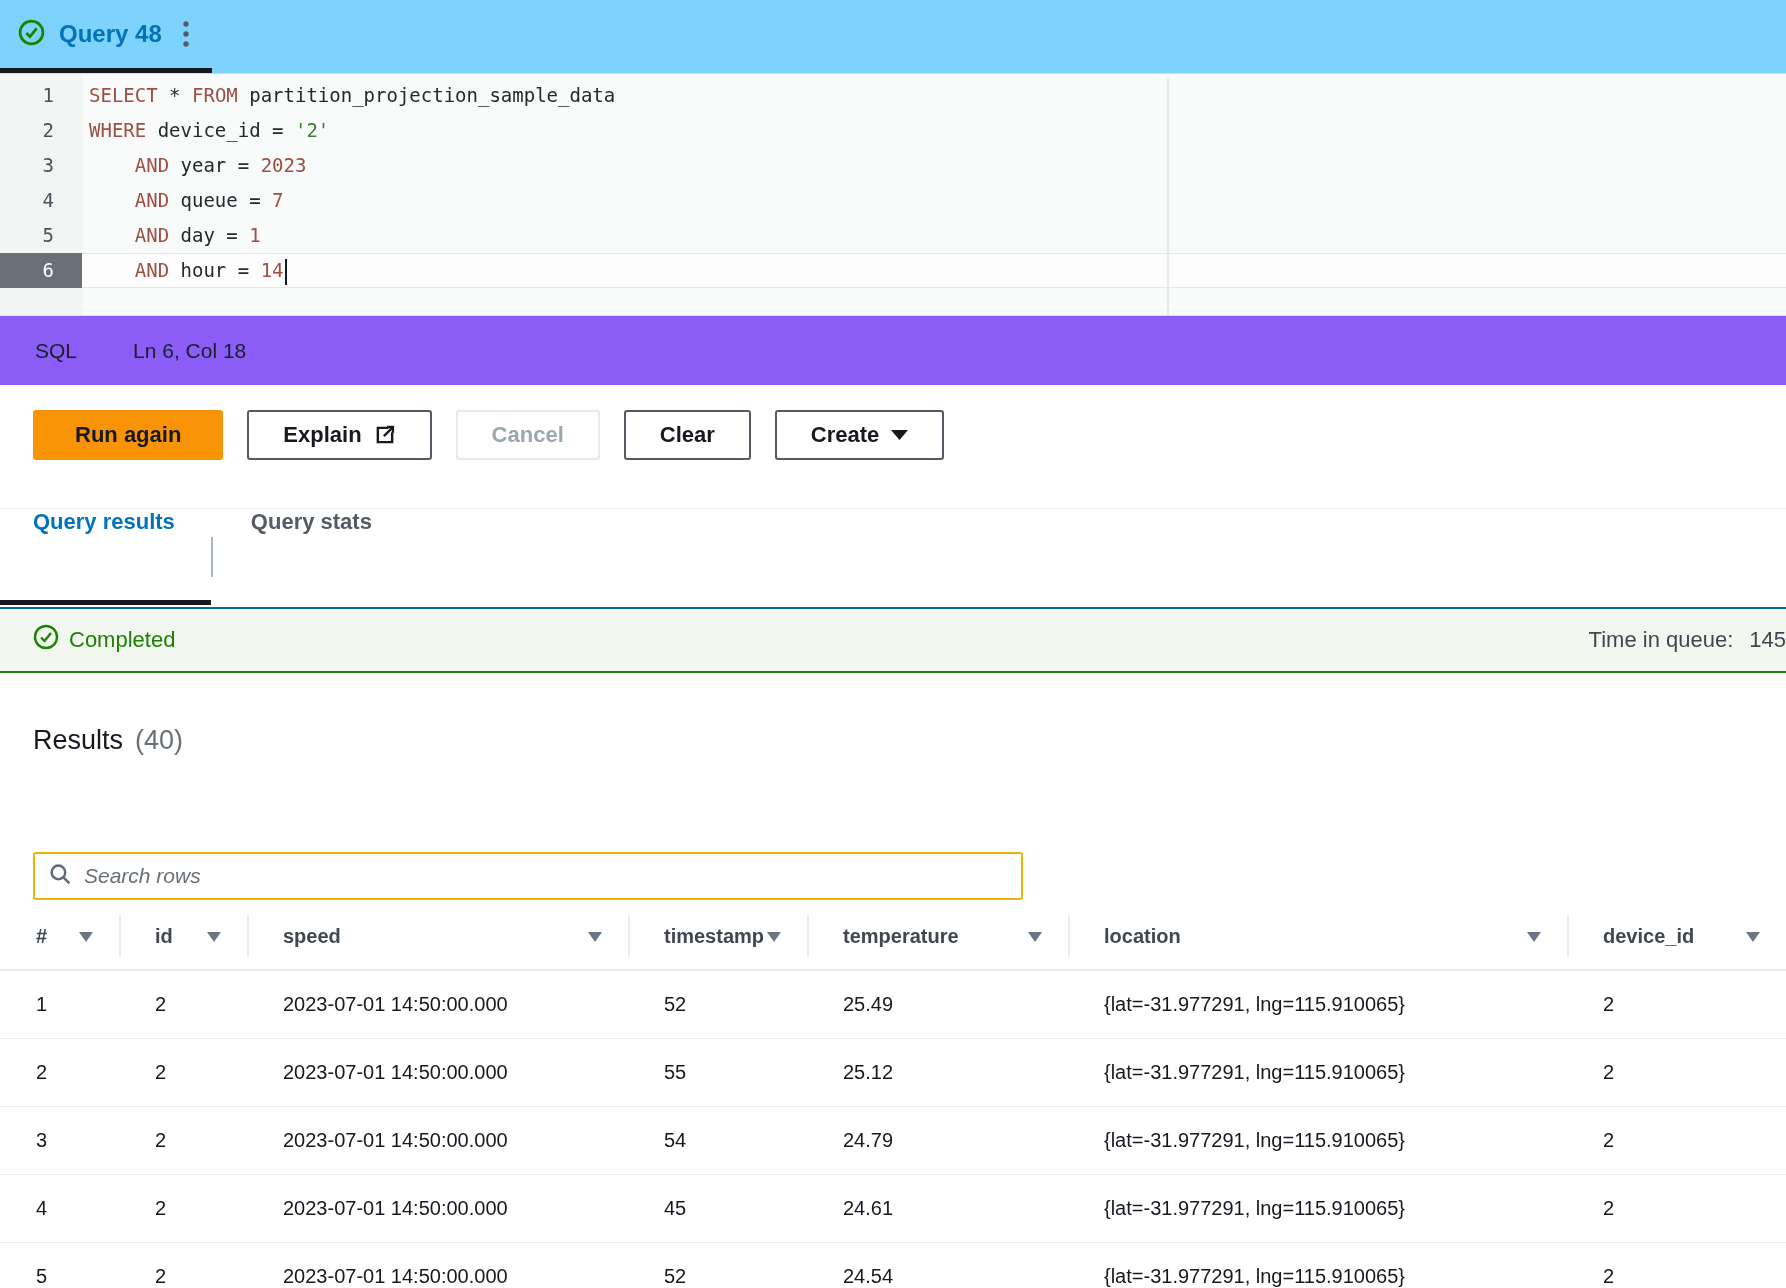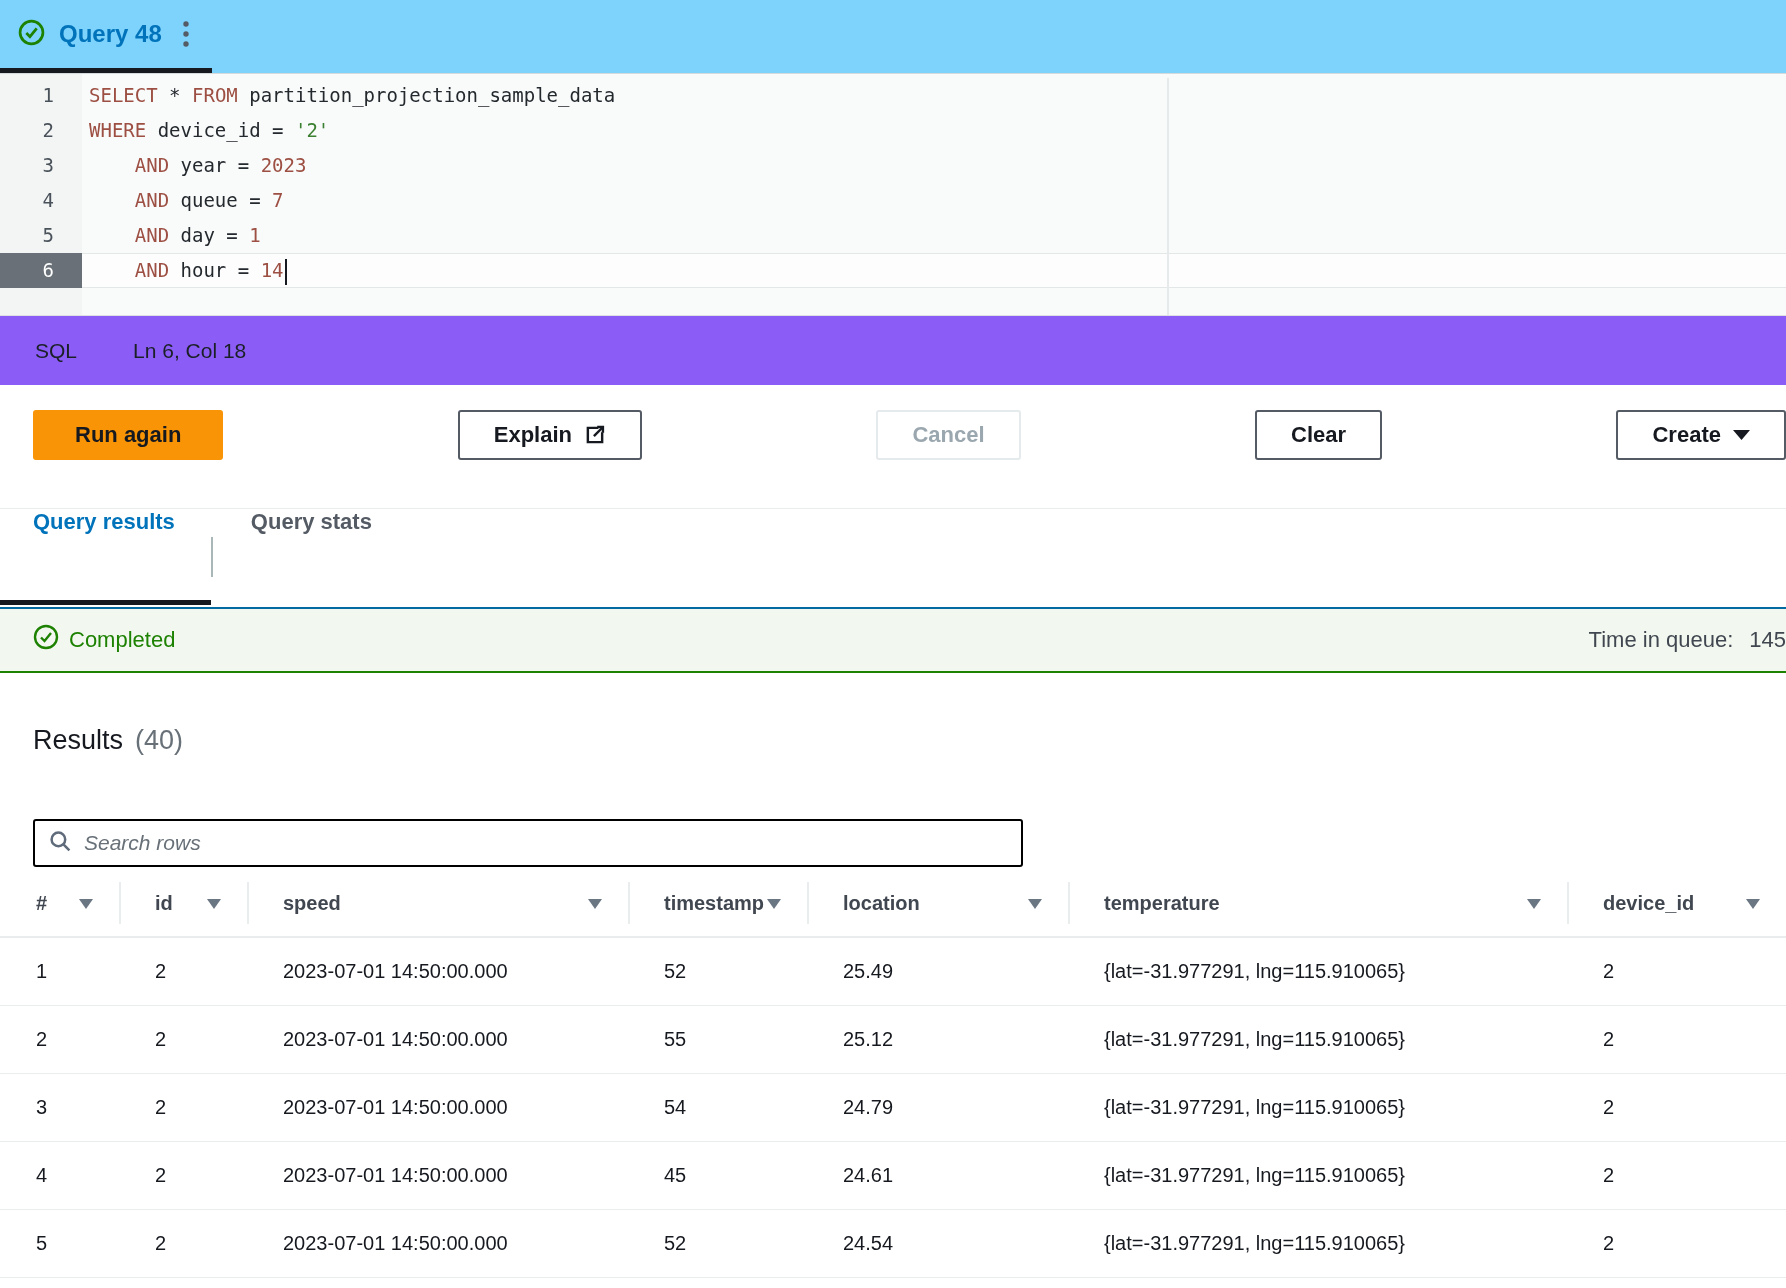--- a/index.html
+++ b/index.html
@@ -32,7 +32,7 @@
   .statusbar .pos { margin-left:56px; }
 
   
-  .actions { margin-top:25px; padding-left:33px; display:flex; gap:24px; height:50px;justify-content:space-between; }
+  .actions { margin-top:25px; padding-left:33px; display:flex; gap:24px; height:50px; }
   .btn { height:50px; border-radius:3px; font-size:22px; font-weight:bold; color:#16191f;
          background:#fff; border:2px solid #545b64; padding:0 34px; display:flex; align-items:center; gap:12px; cursor:pointer; }
   .btn-primary { background:#f89406; border:2px solid #f89406; padding:0 40px; }

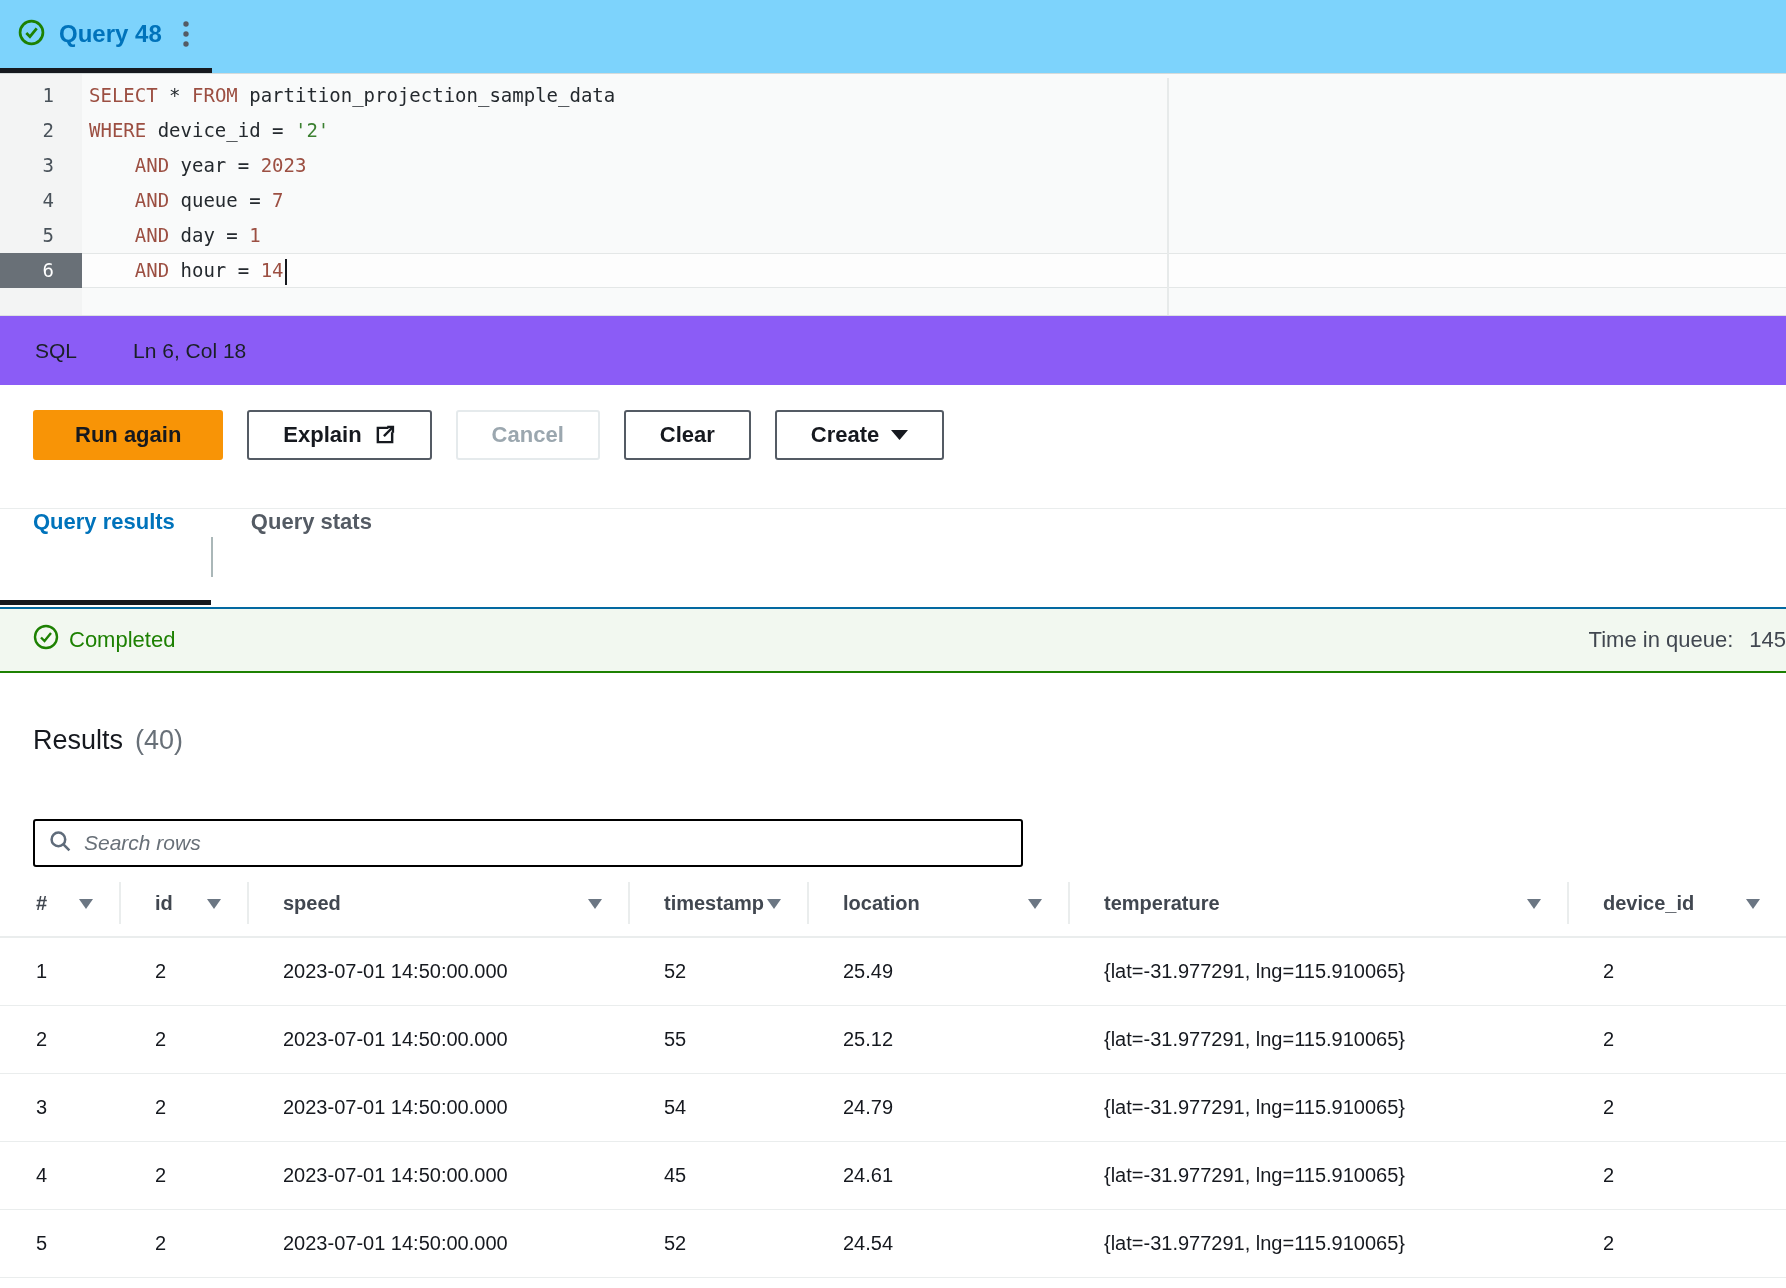--- a/index.html
+++ b/index.html
@@ -58,7 +58,7 @@
   .results-title { margin:52px 0 0 33px; font-size:27px; display:flex; gap:12px; align-items:baseline; }
   .results-title .t { font-weight:normal; color:#16191f; }
   .results-title .c { color:#687078; font-weight:normal; }
-  .searchbox { margin:63px 0 0 33px; width:990px; height:48px; border:2px solid #000000; border-radius:3px;
+  .searchbox { margin:96px 0 0 33px; width:990px; height:48px; border:2px solid #eab308; border-radius:3px;
                background:#fff; display:flex; align-items:center; padding:0 14px; gap:12px; }
   .searchbox input { border:none; outline:none; flex:1; font-size:21px; font-style:italic; color:#16191f;
                      font-family:"Liberation Sans", sans-serif; background:transparent; }

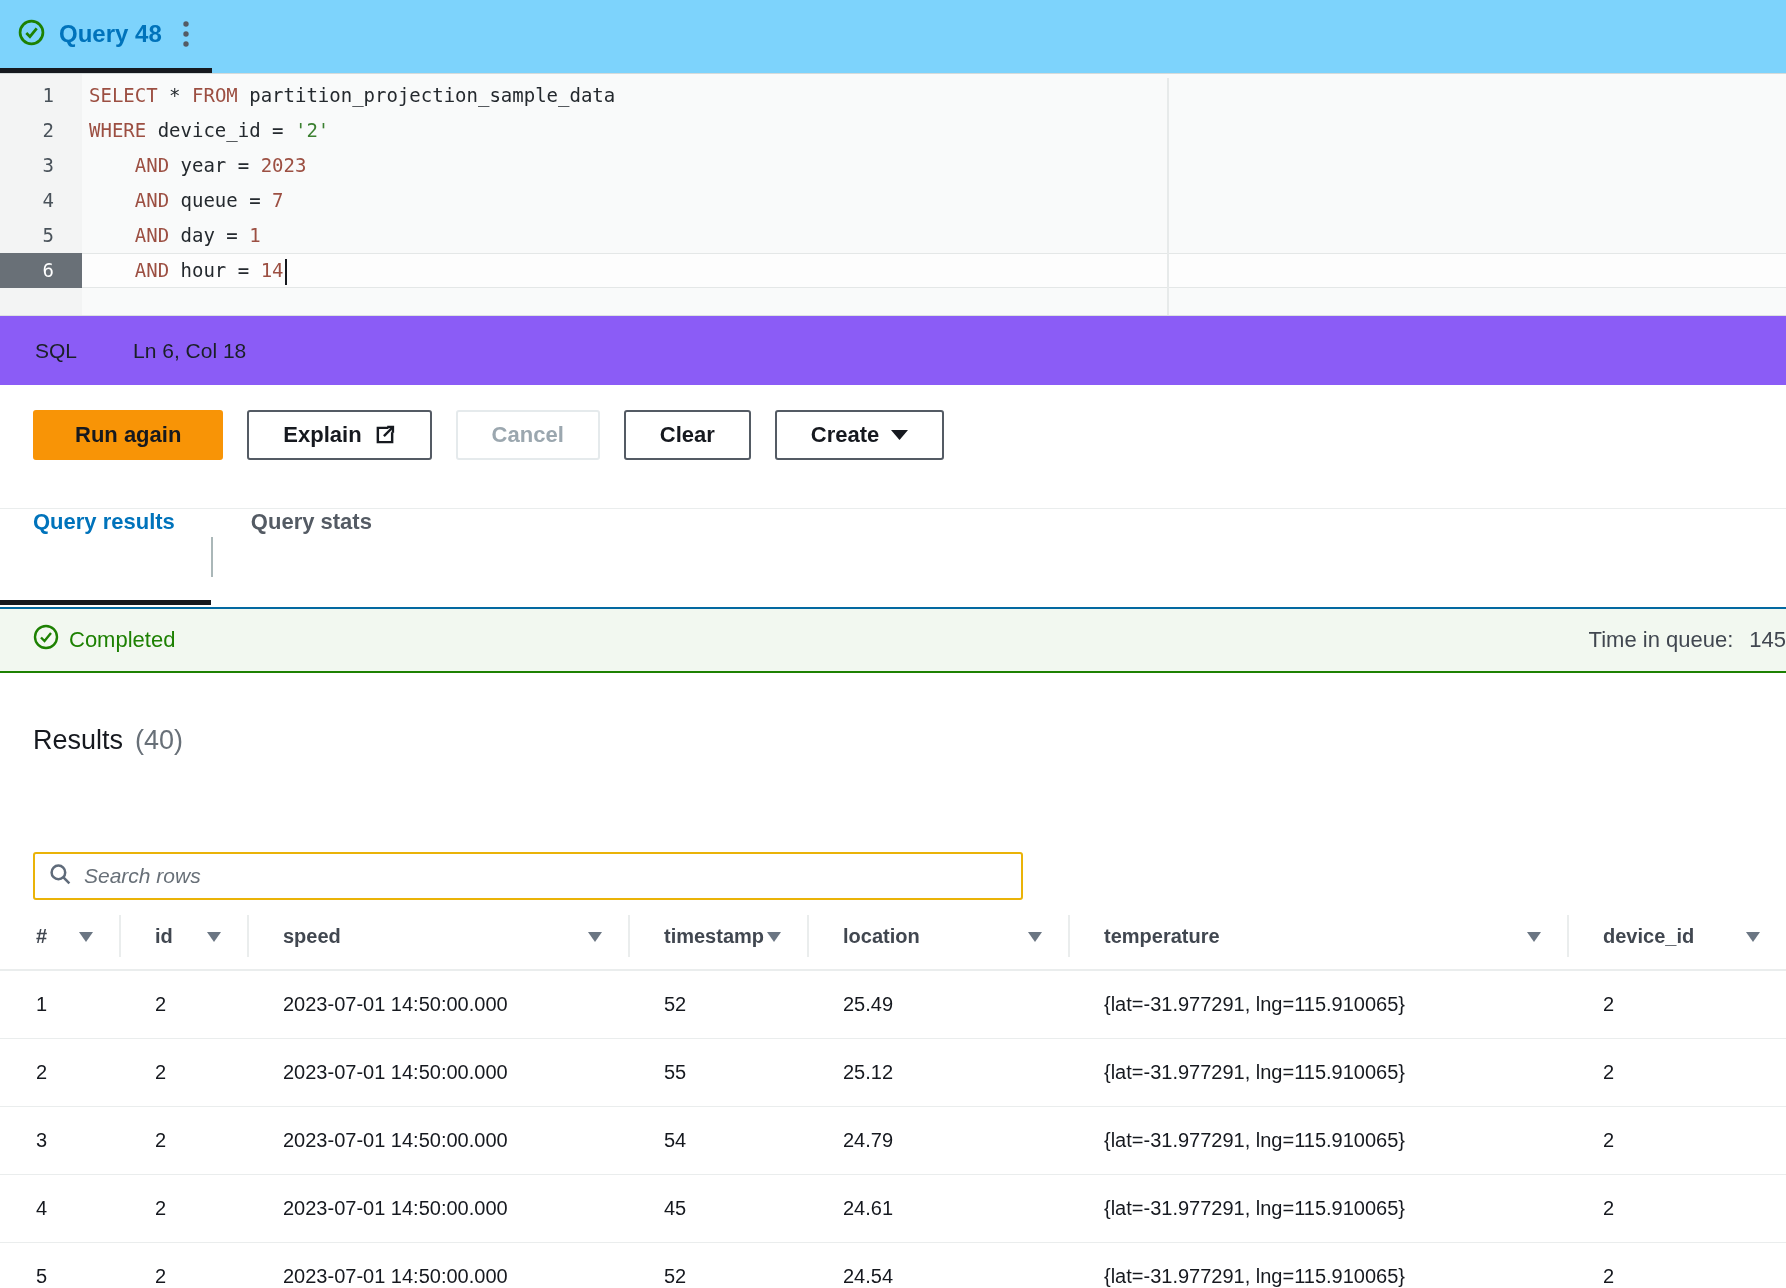--- a/index.html
+++ b/index.html
@@ -227,13 +227,13 @@
         </svg></span>
     </div>
     <div class="hcell">
+      <span>temperature</span>
+      <span><svg width="16" height="12" viewBox="0 0 16 12">
+          <polygon points="1,1 15,1 8,11" fill="#6b7683"></polygon>
+        </svg></span>
+    </div>
+    <div class="hcell">
       <span>location</span>
-      <span><svg width="16" height="12" viewBox="0 0 16 12">
-          <polygon points="1,1 15,1 8,11" fill="#6b7683"></polygon>
-        </svg></span>
-    </div>
-    <div class="hcell">
-      <span>temperature</span>
       <span><svg width="16" height="12" viewBox="0 0 16 12">
           <polygon points="1,1 15,1 8,11" fill="#6b7683"></polygon>
         </svg></span>

